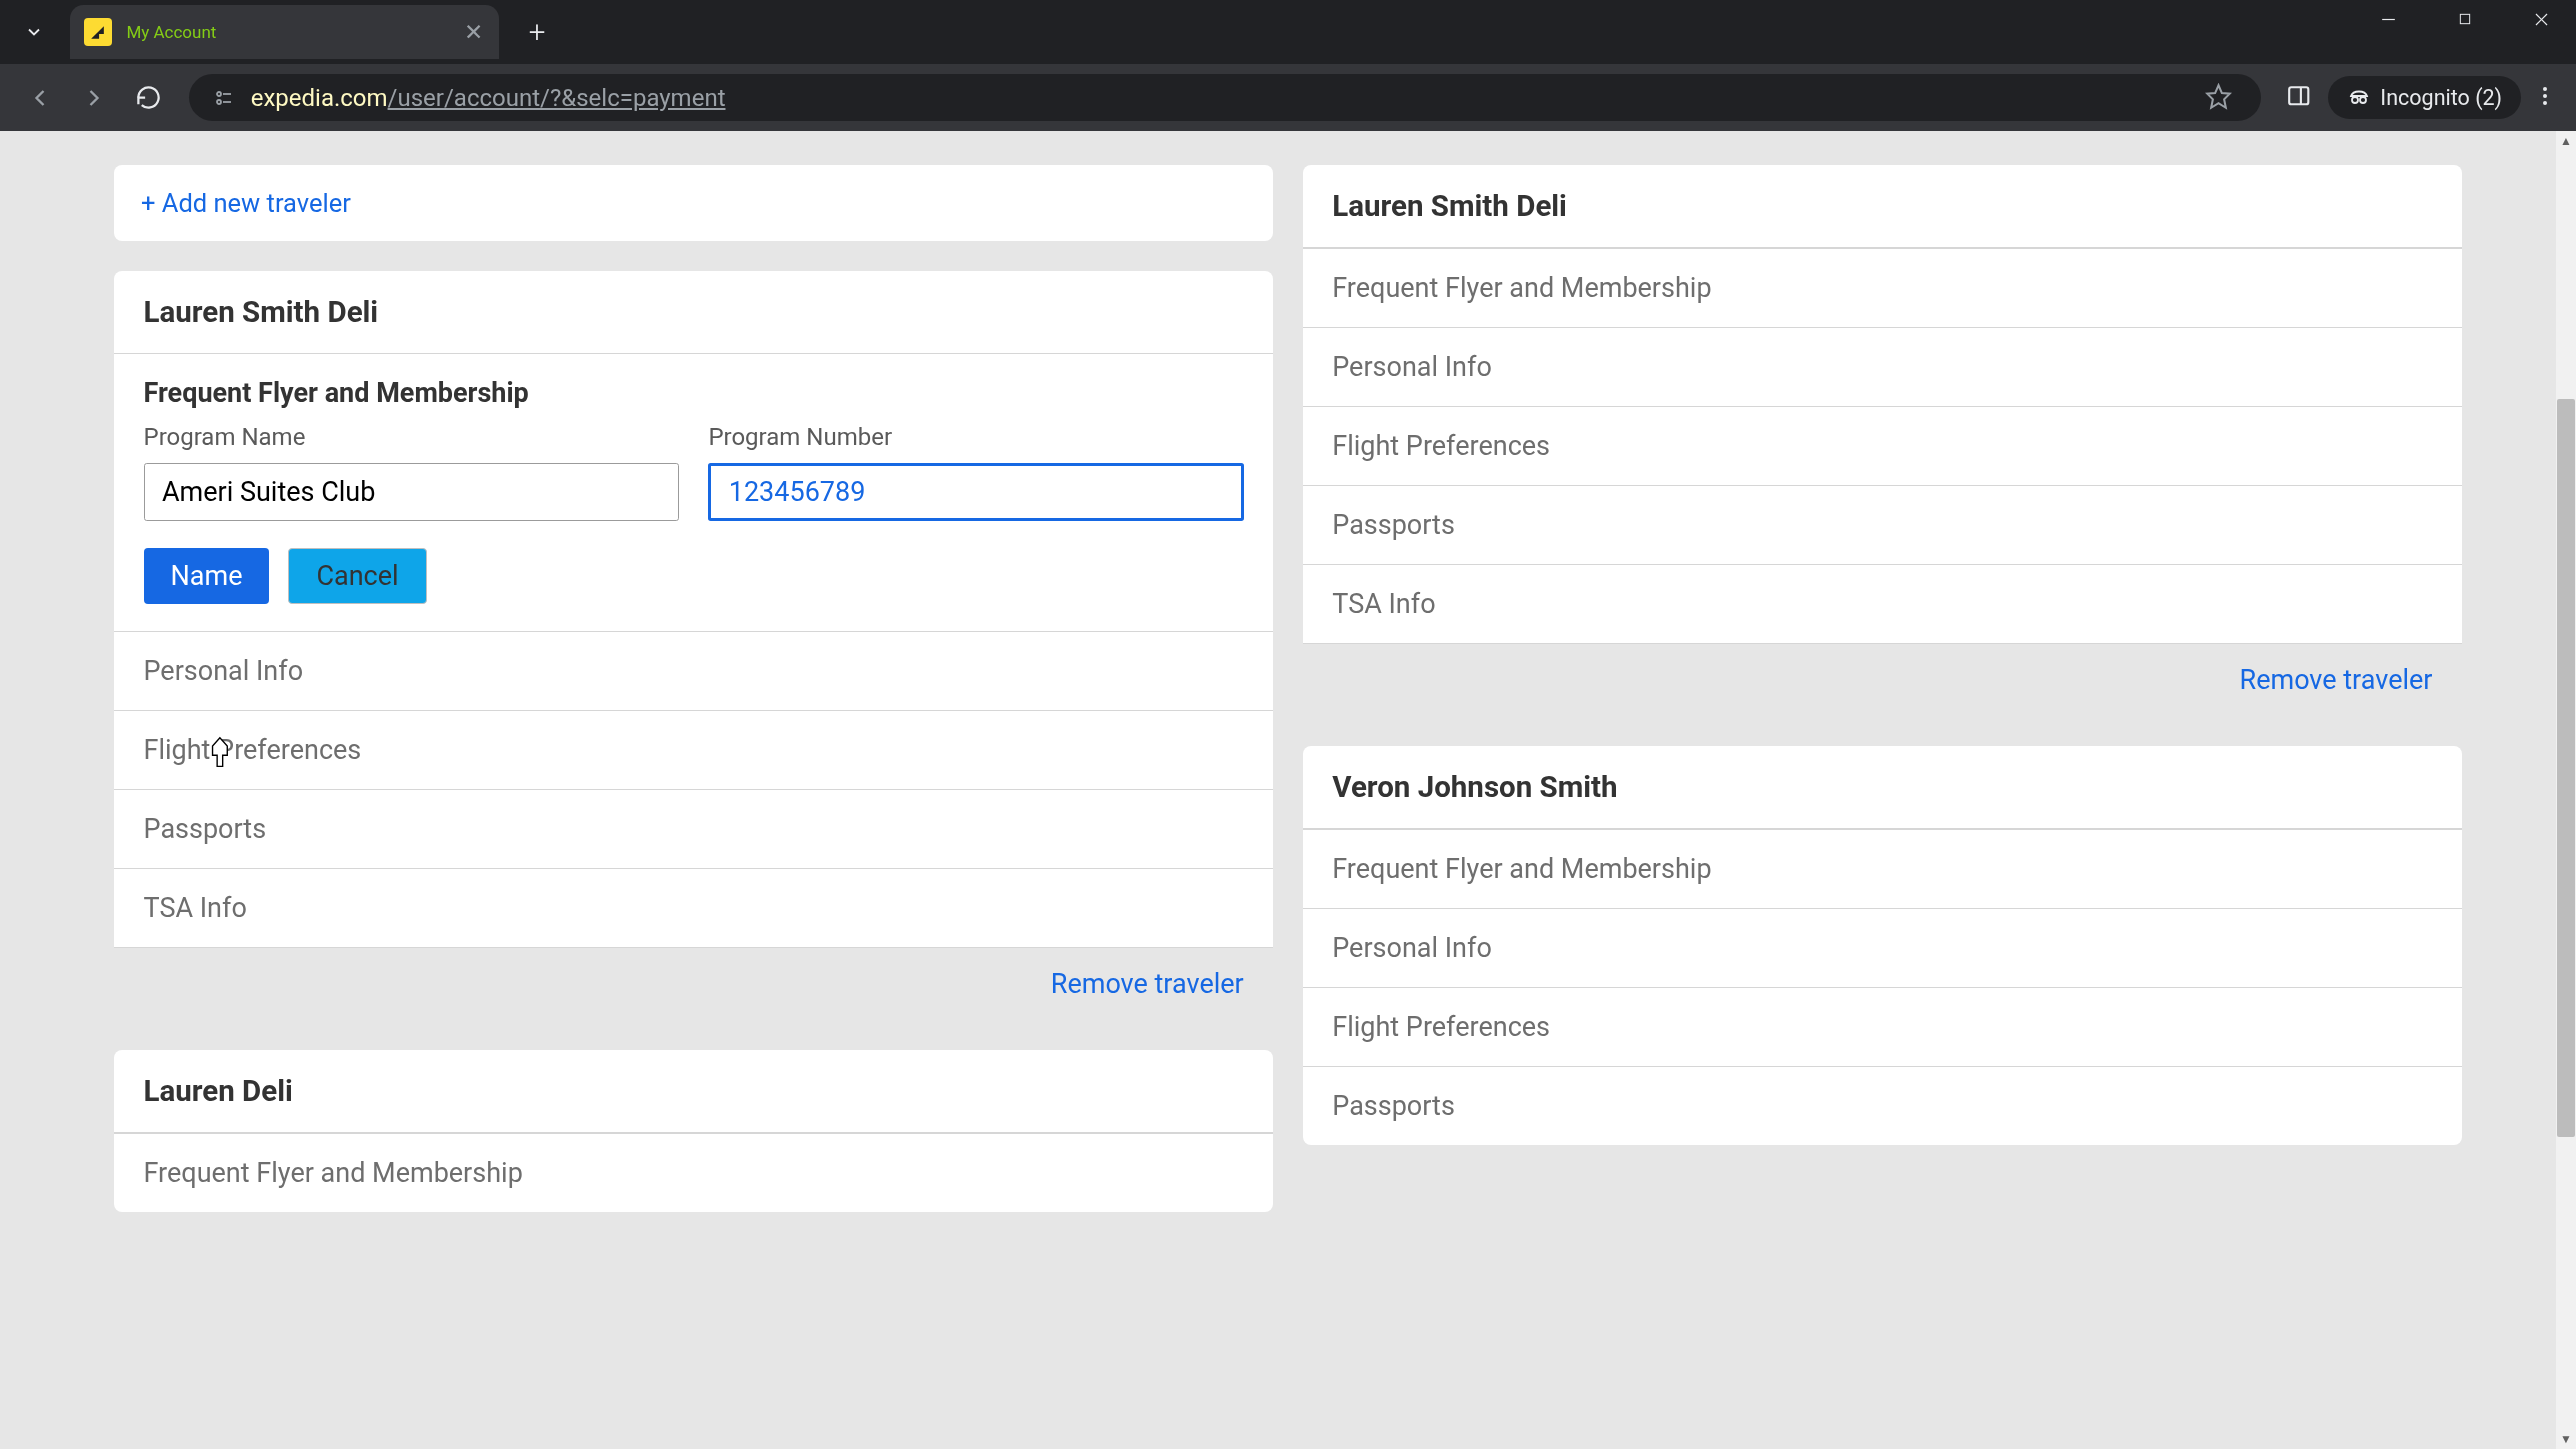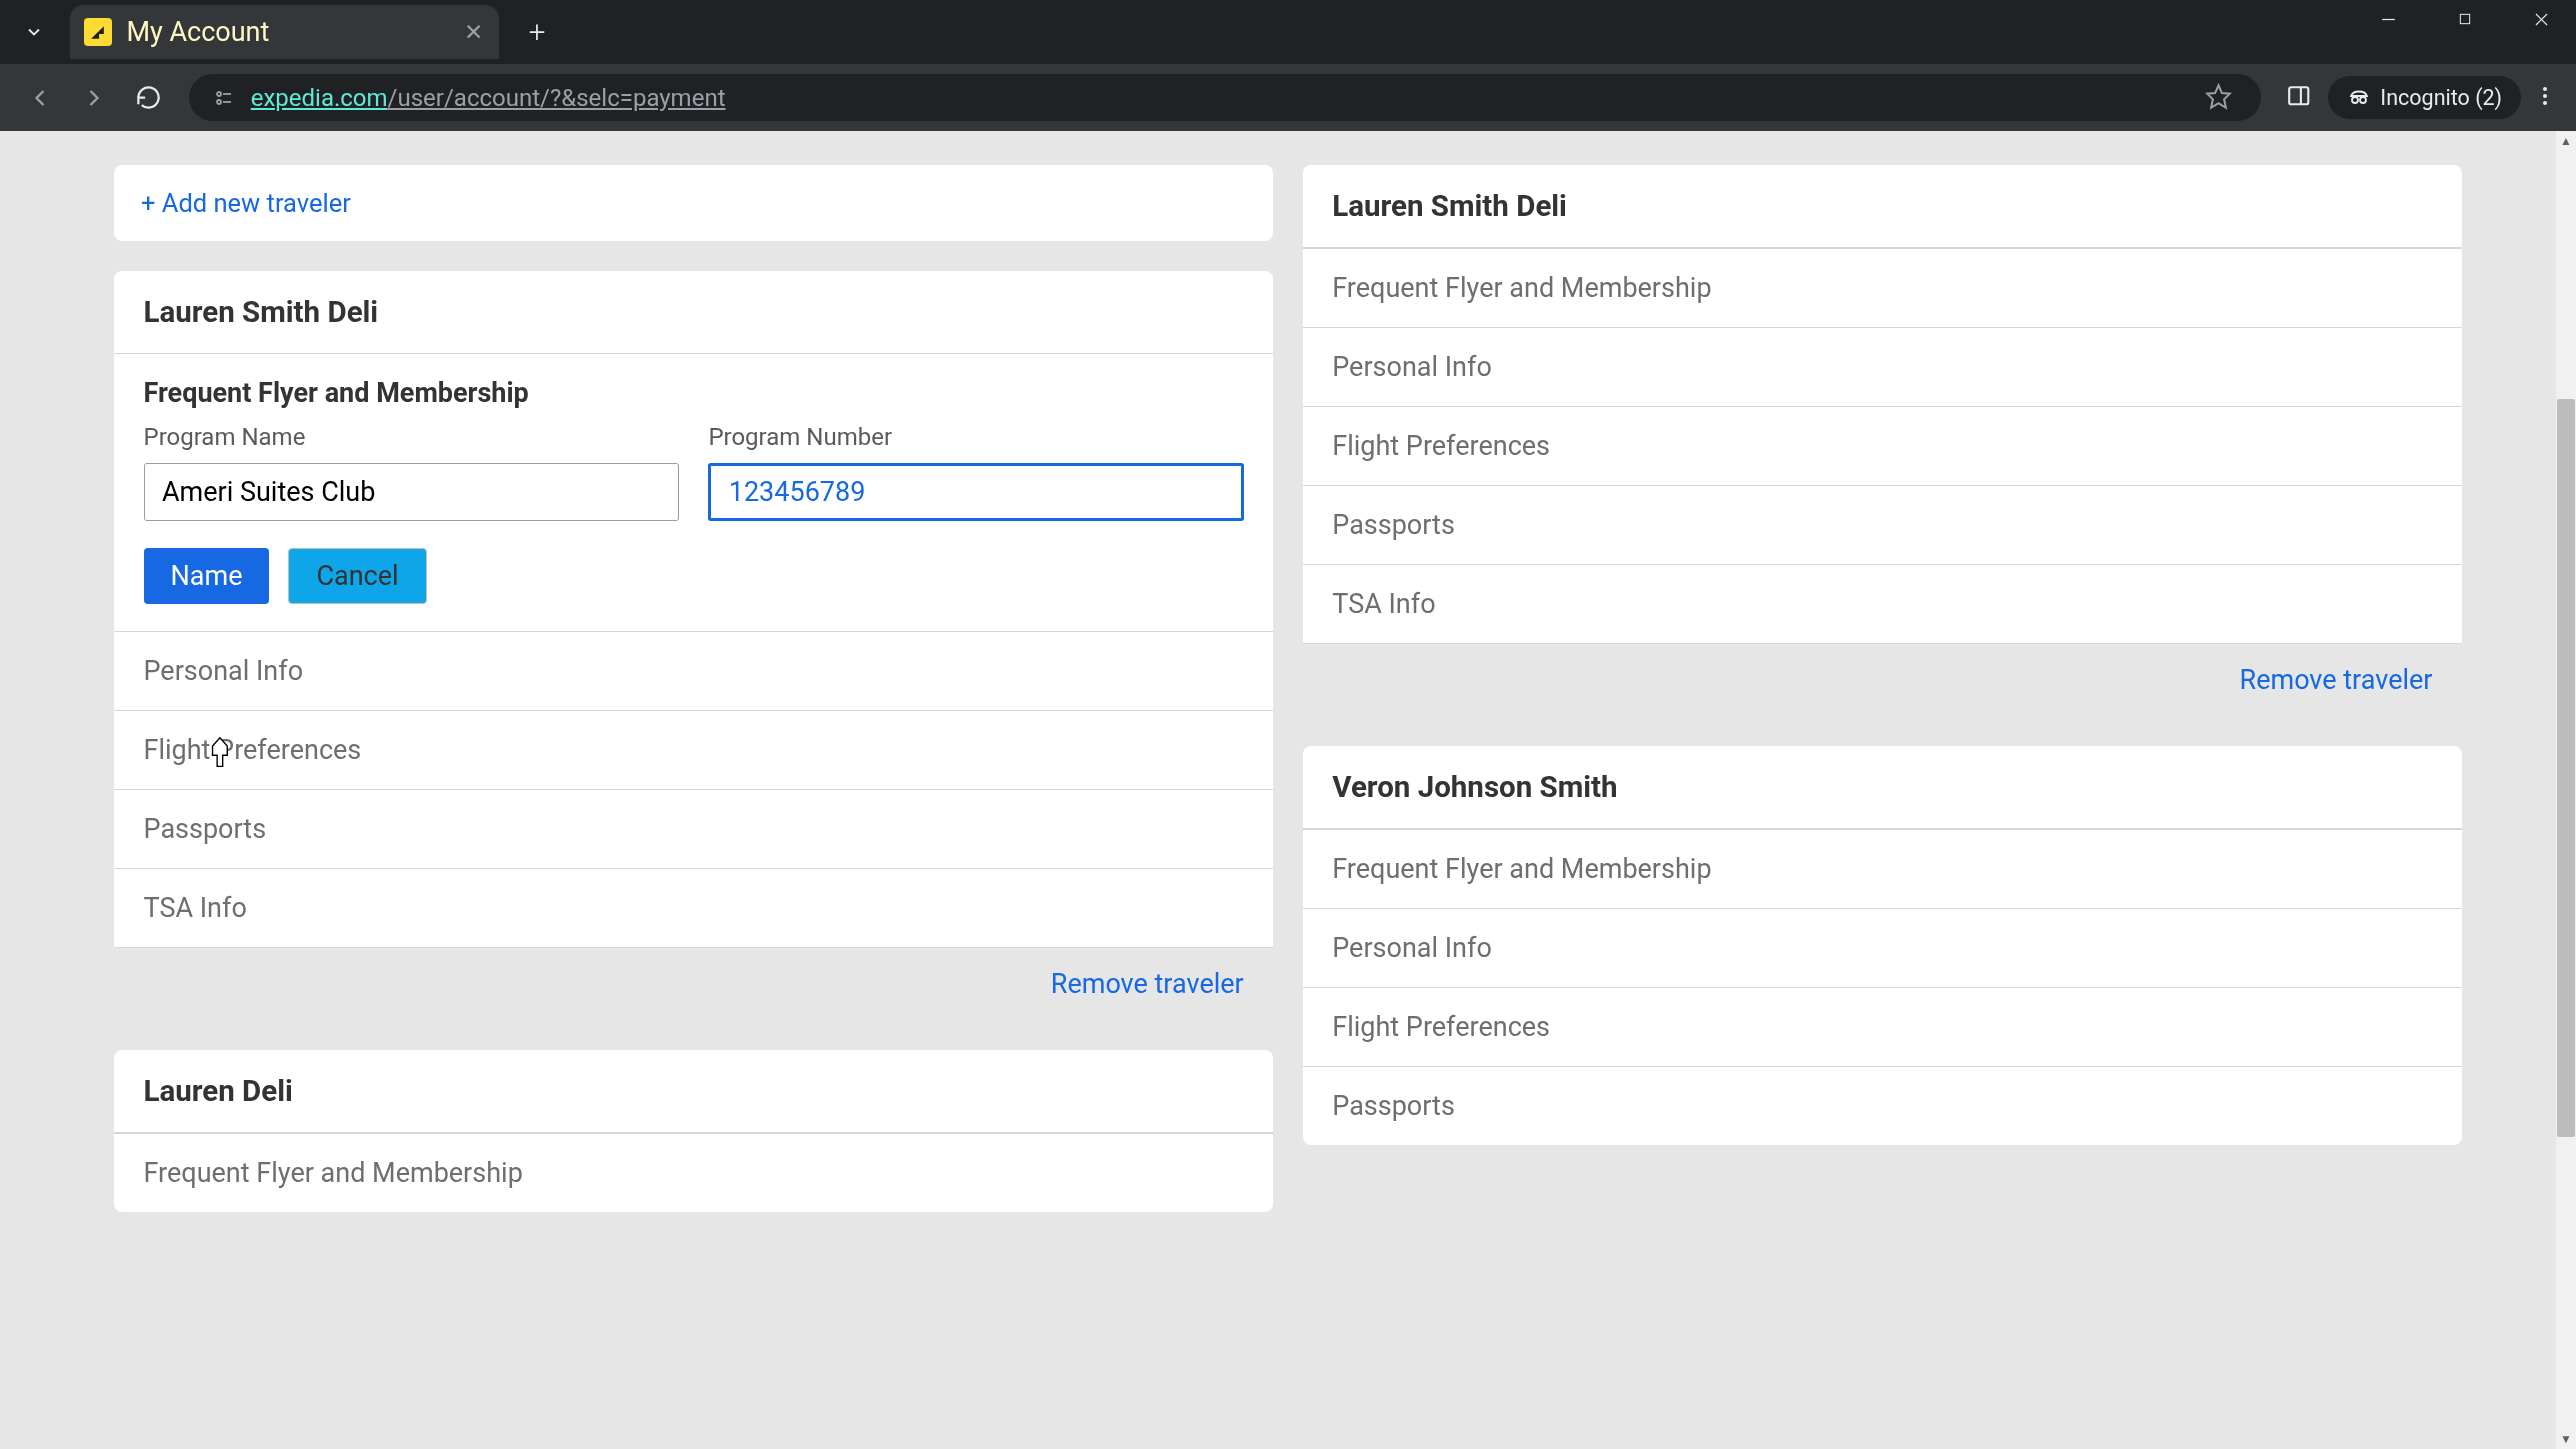--- a/index.html
+++ b/index.html
@@ -31,7 +31,7 @@
       display: flex; align-items: center; justify-content: center; margin-right: 14.8px;
     }
     .tab-favicon svg { width: 19px; height: 19px; }
-    .tab-title { color: #fef9c3; font-size: 27px; flex: 1; }
+    .tab-title { color: #84cc16; font-size: 17px; flex: 1; }
     .tab-close { color: #9aa0a6; font-size: 23px; margin-left: 12px; }
     .new-tab { color: #e8eaed; font-size: 29.5px; margin-left: 29.5px; font-weight: 300; }
 

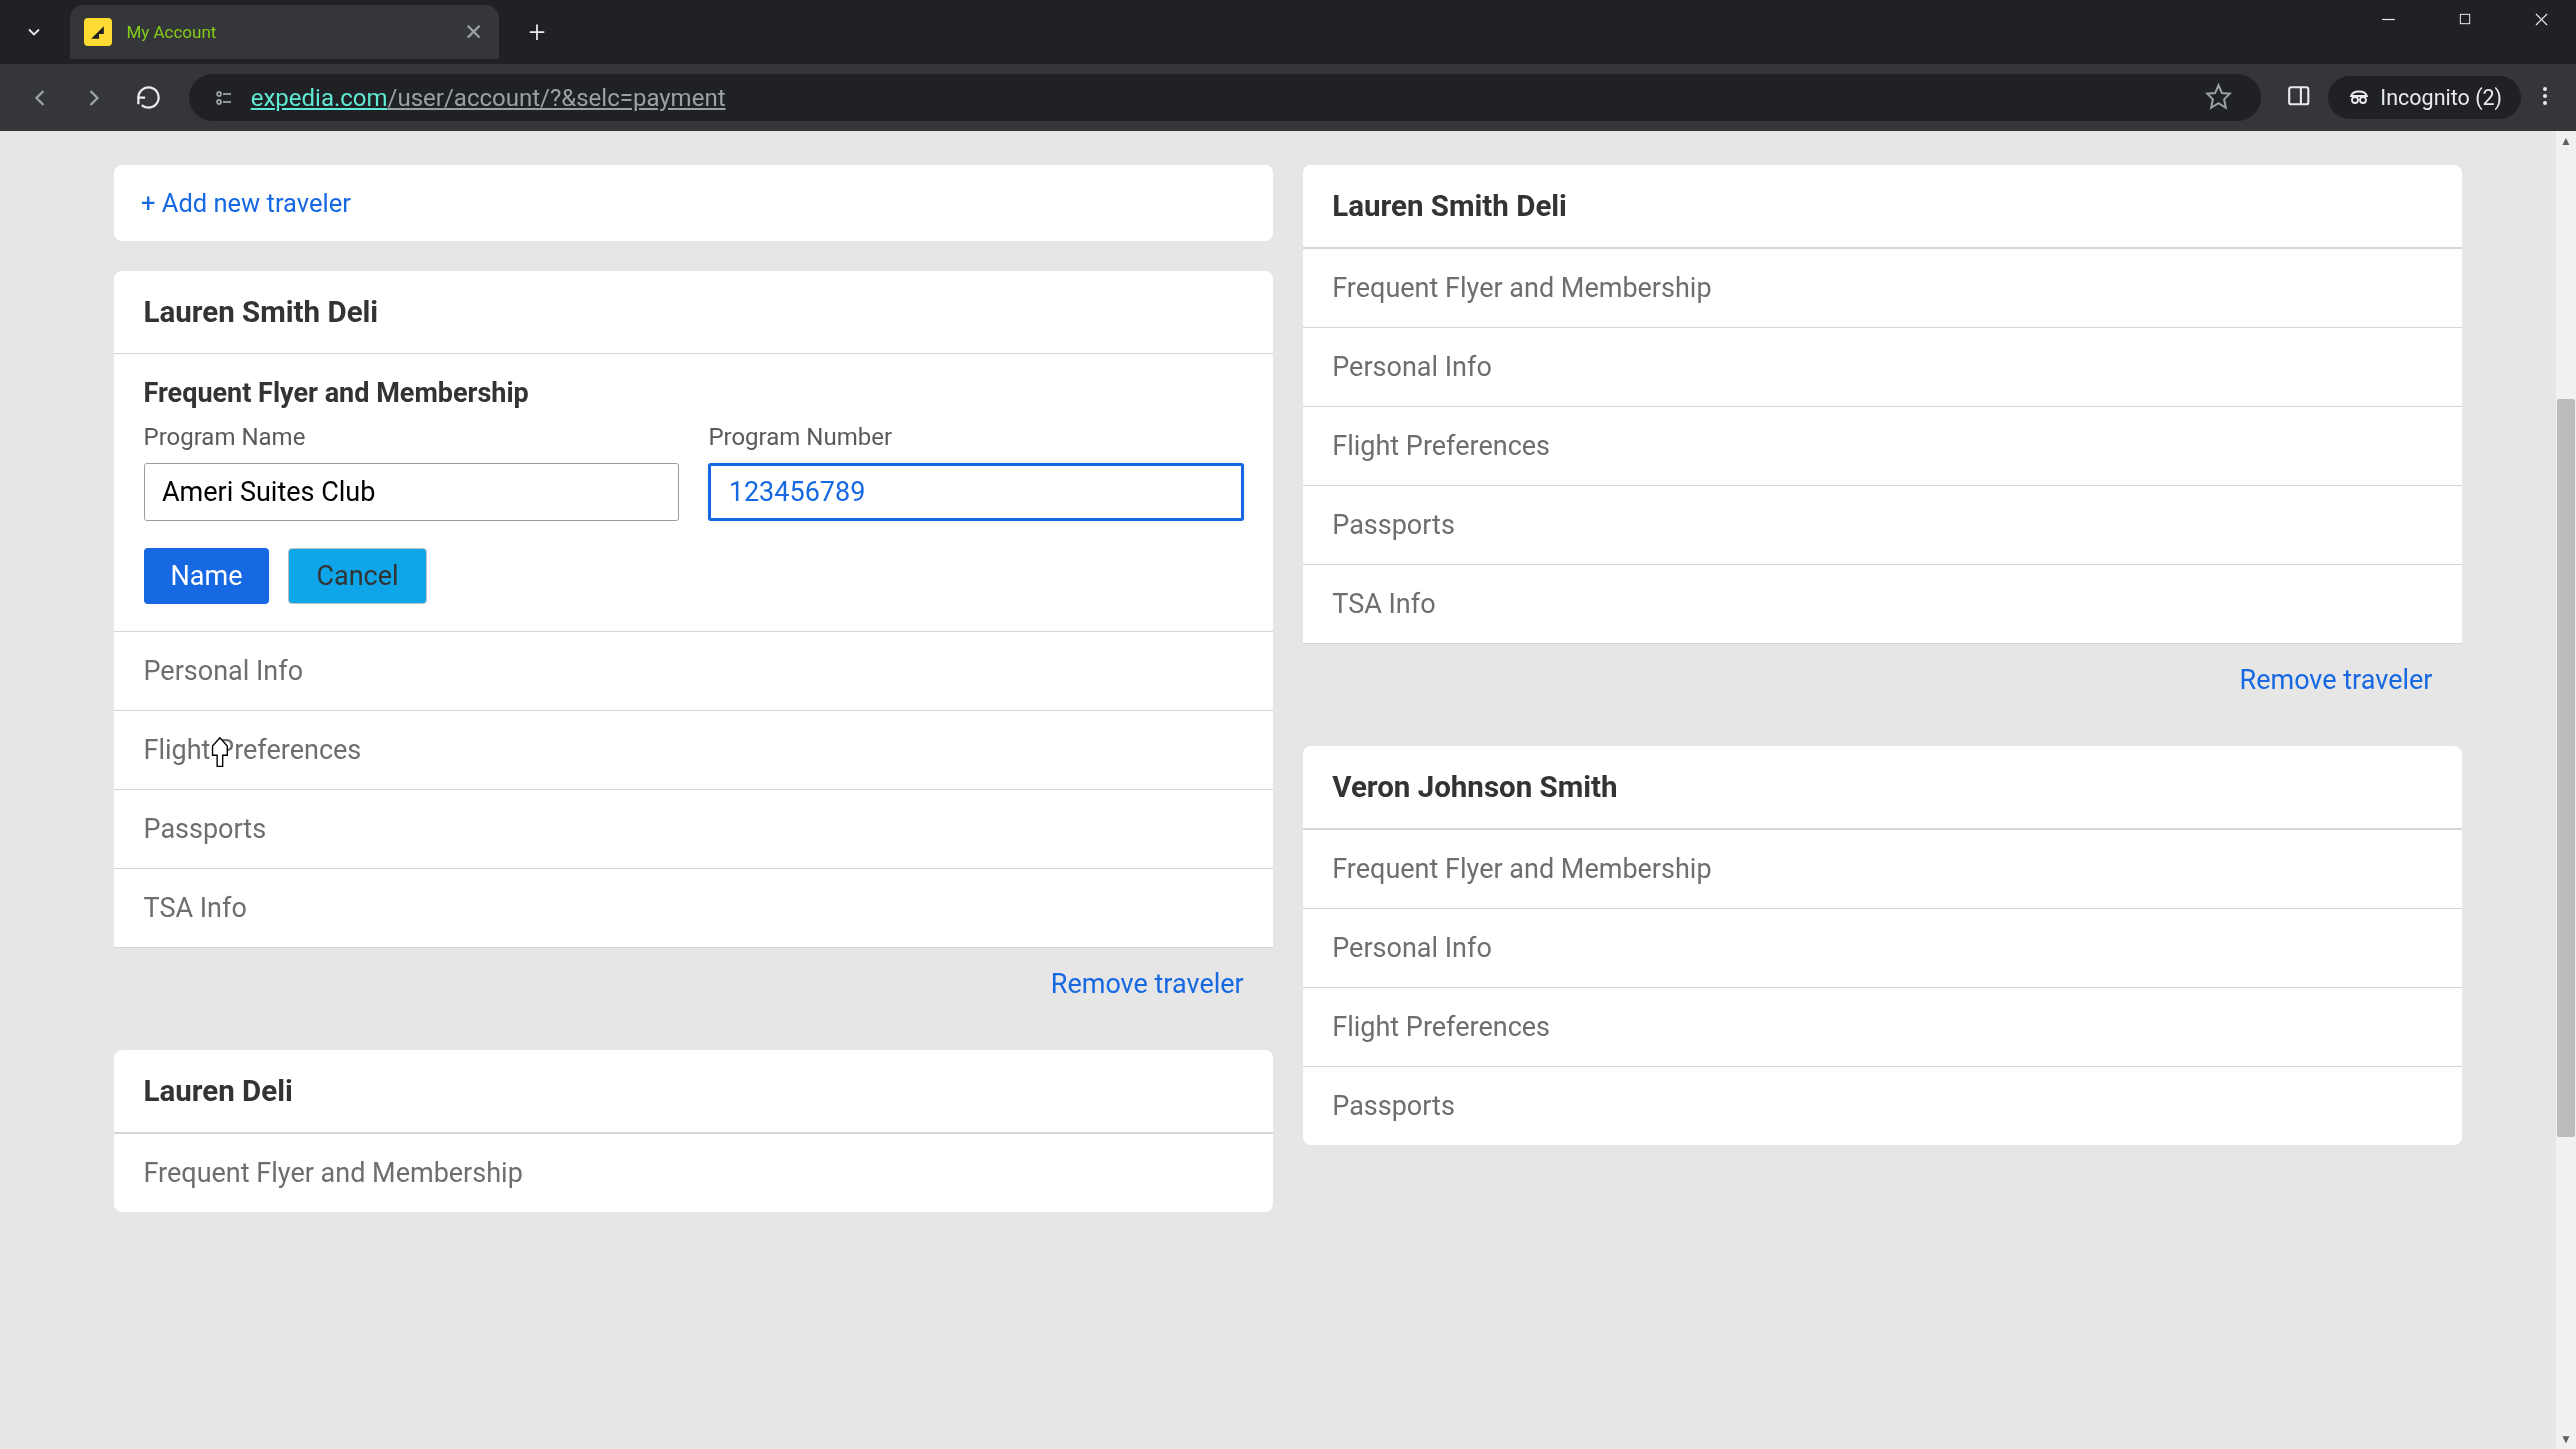--- a/index.html
+++ b/index.html
@@ -53,7 +53,7 @@
       color: #9aa0a6; margin-right: 13.4px;
     }
     .url-text { color: #e8eaed; font-size: 24px; flex: 1; }
-    .url-domain { color: #5eead4; text-decoration: underline; }
+    .url-domain { color: #fef9c3; }
     .url-path { color: #9aa0a6; text-decoration: underline; }
     .star-icon { color: #9aa0a6; width: 29.5px; margin: 0 8px; }
     .panel-icon { color: #e8eaed; width: 29.5px; margin: 0 12px; }

